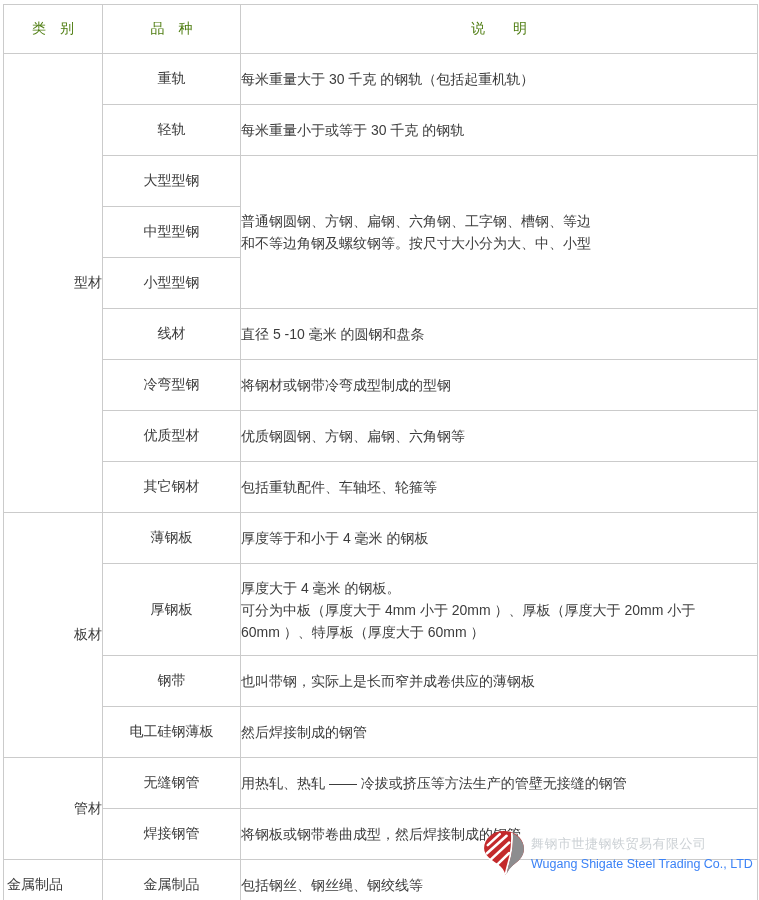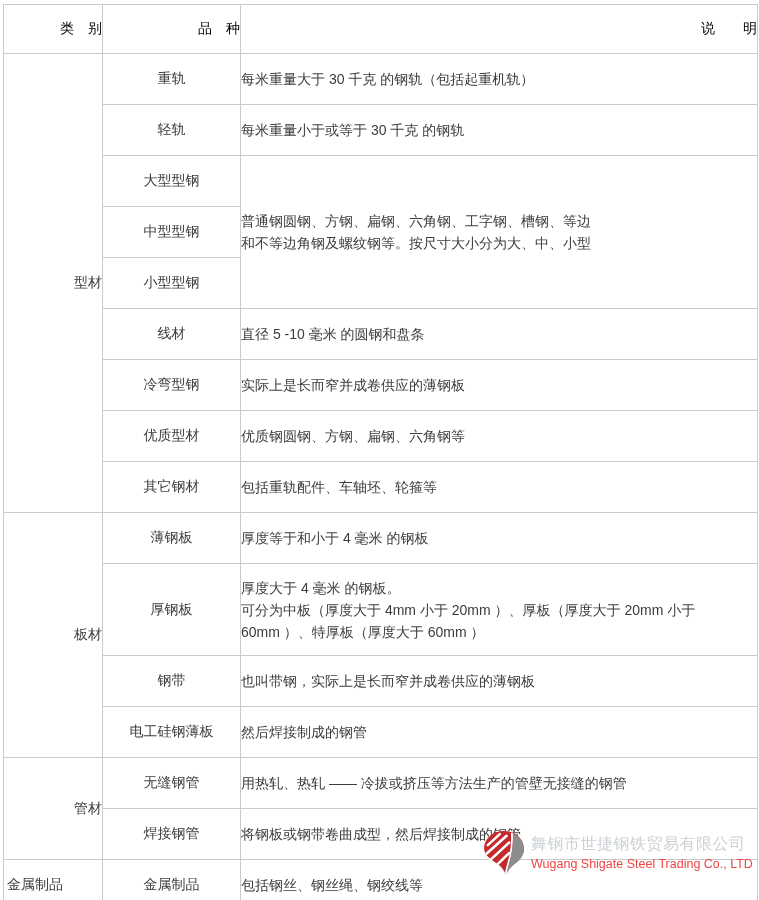--- a/index.html
+++ b/index.html
@@ -38,8 +38,8 @@
   }
   table.steel th {
     height: 48px;
-    text-align: right;
-    color: #000000;
+    text-align: center;
+    color: #4d7c0f;
     font-family: Liberation Serif, serif;
   }
   td.cat {

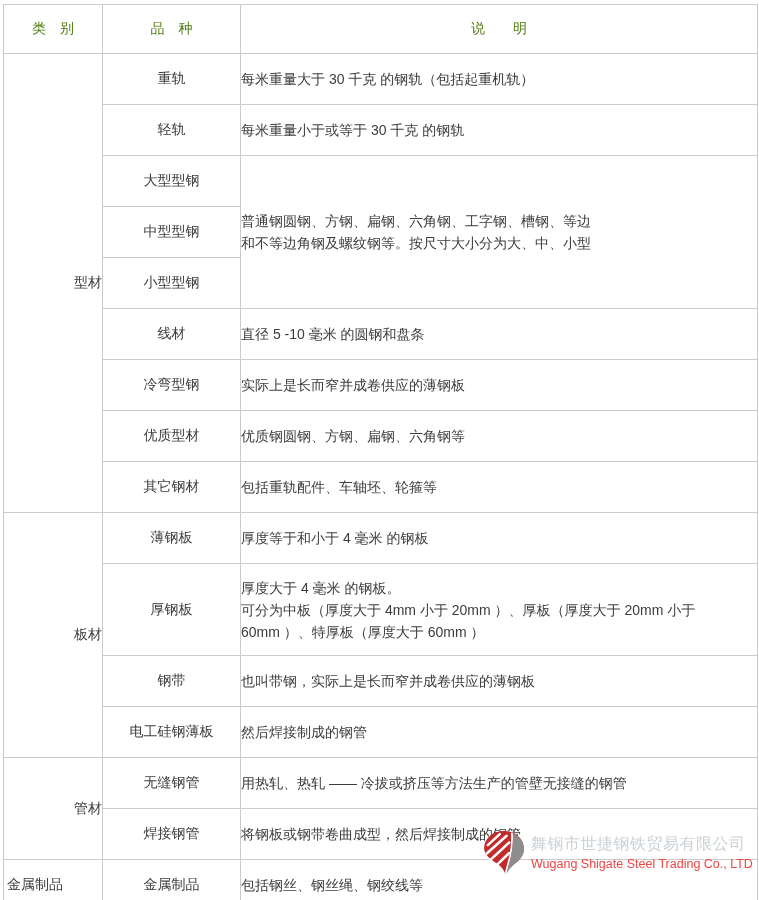--- a/index.html
+++ b/index.html
@@ -139,7 +139,7 @@
     </tr>
     <tr>
       <td class="variety">冷弯型钢</td>
-      <td class="desc">实际上是长而窄并成卷供应的薄钢板</td>
+      <td class="desc">将钢材或钢带冷弯成型制成的型钢</td>
     </tr>
     <tr>
       <td class="variety">优质型材</td>

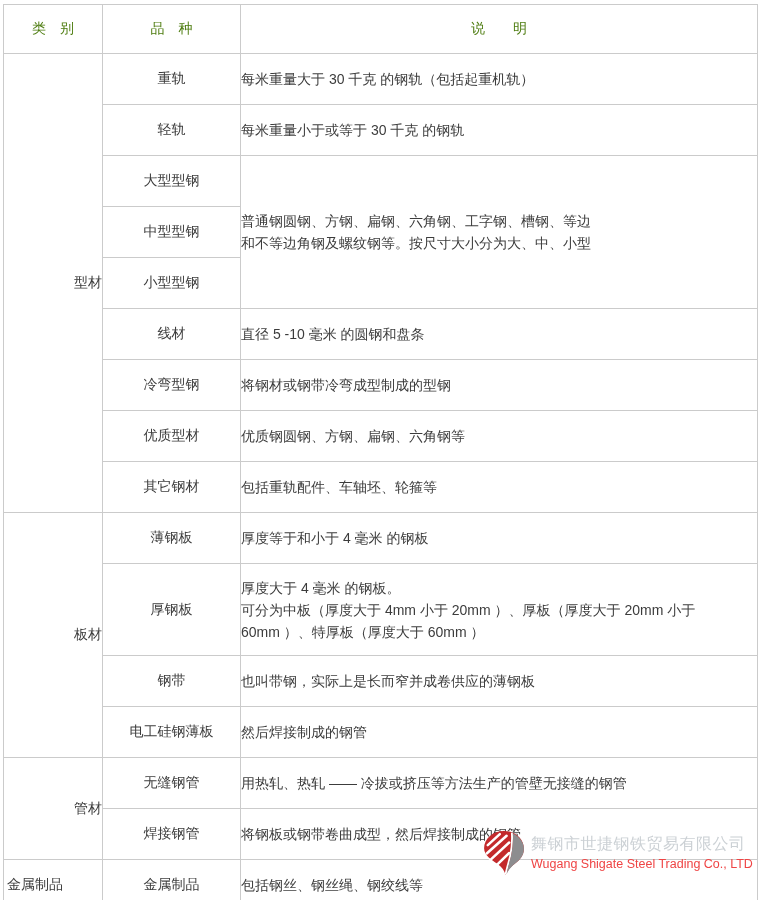--- a/index.html
+++ b/index.html
@@ -82,7 +82,7 @@
     white-space: nowrap;
   }
   .wm-cn {
-    font-size: 16px;
+    font-size: 13px;
     letter-spacing: 0.5px;
     color: #ccd1d5;
     line-height: 20px;

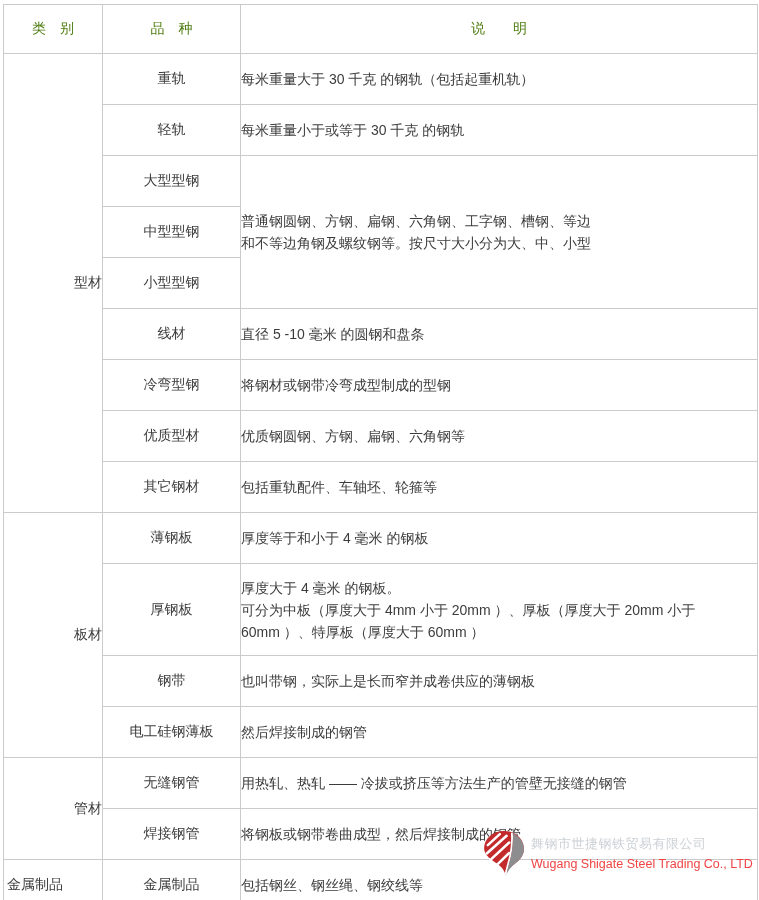--- a/index.html
+++ b/index.html
@@ -89,7 +89,7 @@
   }
   .wm-en {
     font-size: 12.5px;
-    color: #ef4444;
+    color: #3b82f6;
     line-height: 16px;
     margin-top: 2px;
   }

